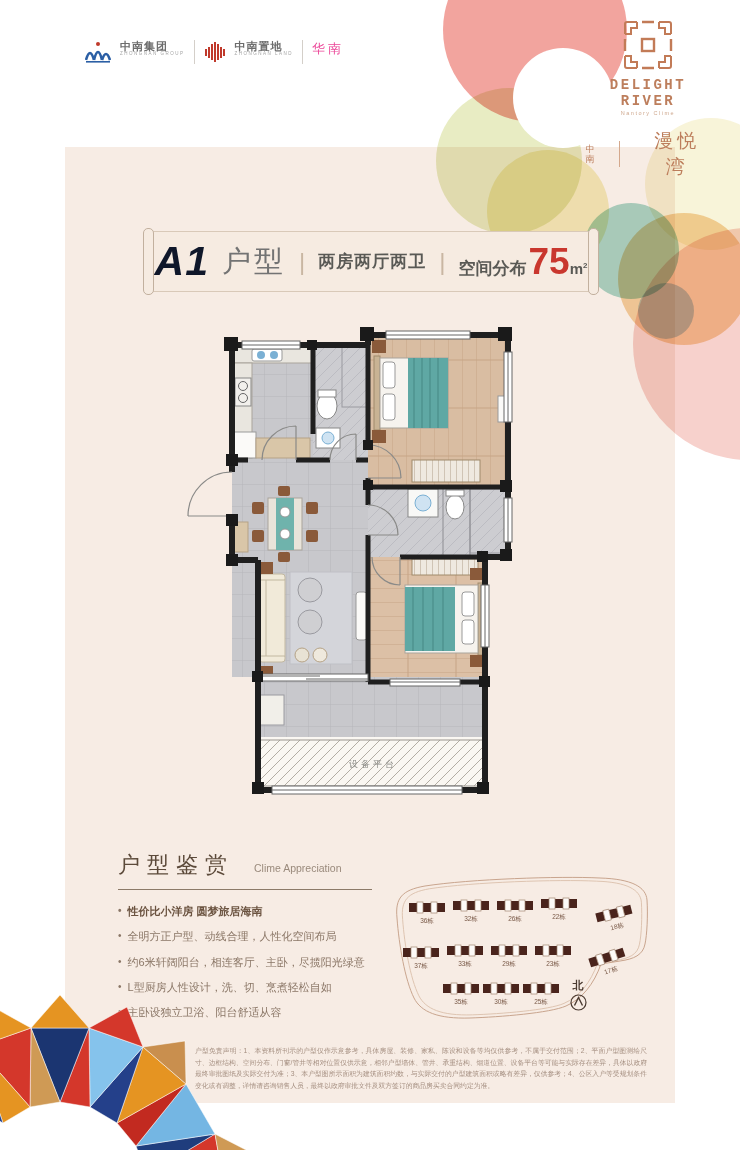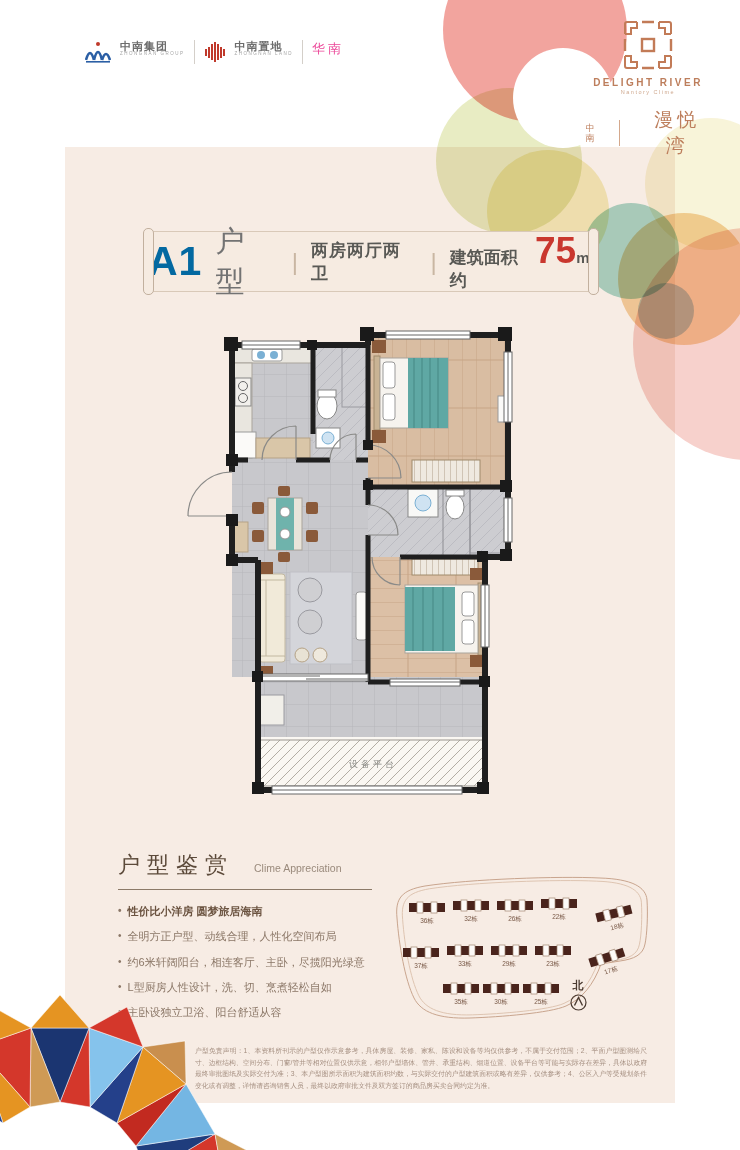--- a/index.html
+++ b/index.html
@@ -24,7 +24,7 @@
 
   
   #dr-logo{left:585px;top:18px;width:126px;text-align:center;z-index:3;color:#bd7e5c;}
-  #dr-en{font-size:10px;font-weight:bold;letter-spacing:2.5px;margin-top:5px;}
+  #dr-en{font-size:14px;font-weight:bold;letter-spacing:2.5px;margin-top:5px;font-family:Liberation Mono, monospace;}
   #dr-en-sub{font-size:5.5px;color:#cfa88e;letter-spacing:1.5px;margin-top:1px;}
   #dr-cn{display:flex;align-items:center;justify-content:center;gap:24px;margin-top:12px;}
   #dr-cn-prefix{font-size:9px;line-height:1.15;width:10px;white-space:normal;word-break:break-all;}

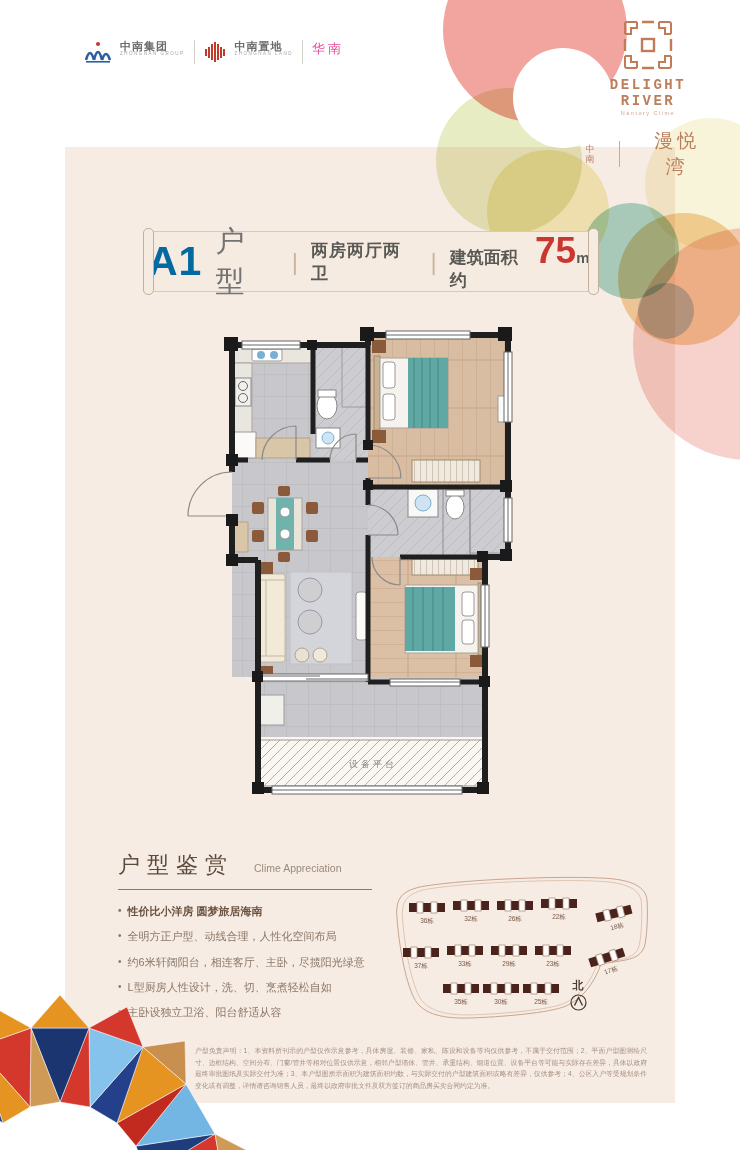--- a/index.html
+++ b/index.html
@@ -38,7 +38,7 @@
   #title-box:before,#title-box:after{content:"";position:absolute;top:-4px;width:9px;height:65px;
     border:1px solid #c2b09e;border-radius:5px;background:#f6ebe1;}
   #title-box:before{left:-5px;} #title-box:after{right:-5px;}
-  #title-code{font-size:41px;font-weight:bold;color:#0369a1;letter-spacing:1px;}
+  #title-code{font-size:41px;font-weight:bold;color:#0f172a;letter-spacing:1px;font-style:italic;}
   #title-type{font-size:29px;font-weight:normal;color:#737373;letter-spacing:3px;}
   .title-sep{font-size:24px;color:#c9b6a2;font-weight:300;}
   #title-layout{font-size:17px;font-weight:bold;color:#595955;letter-spacing:1px;}

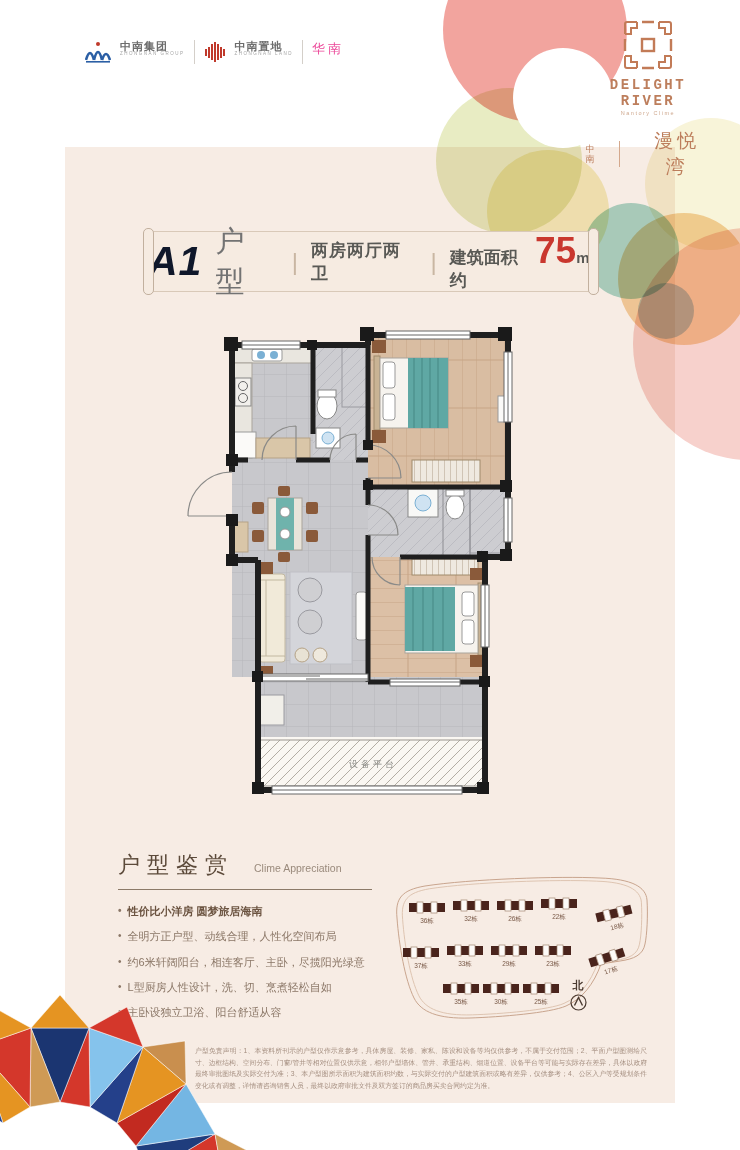--- a/index.html
+++ b/index.html
@@ -140,7 +140,7 @@
   <span id="title-layout">两房两厅两卫</span>
   <span class="title-sep">|</span>
   <span id="title-area">
-    <span>建筑面积约</span>
+    <span>空间分布</span>
     <span id="area-value">75</span>
     <span id="area-unit"><span>m</span><sup>2</sup></span>
   </span>

